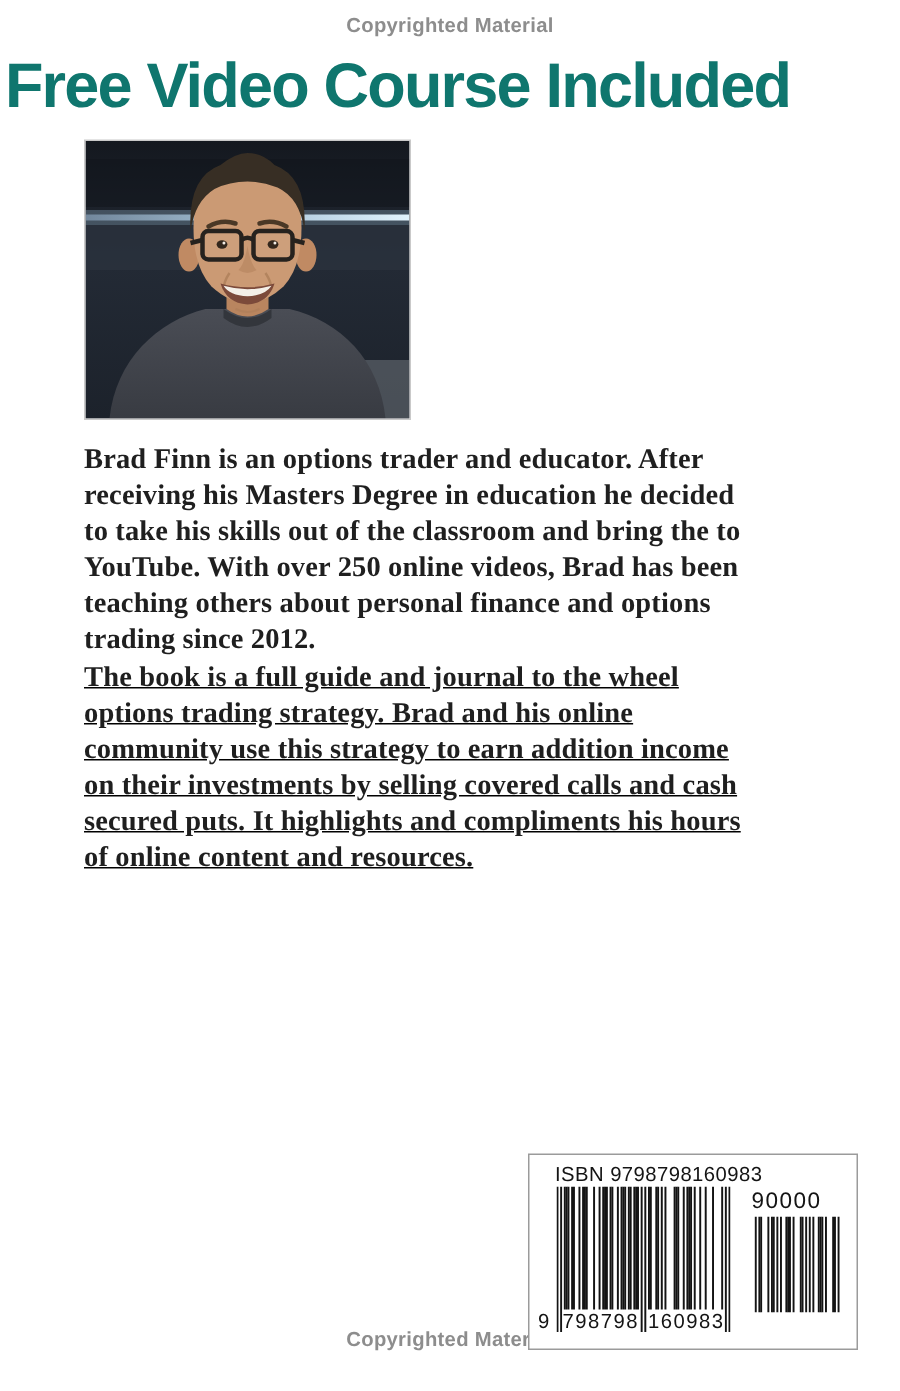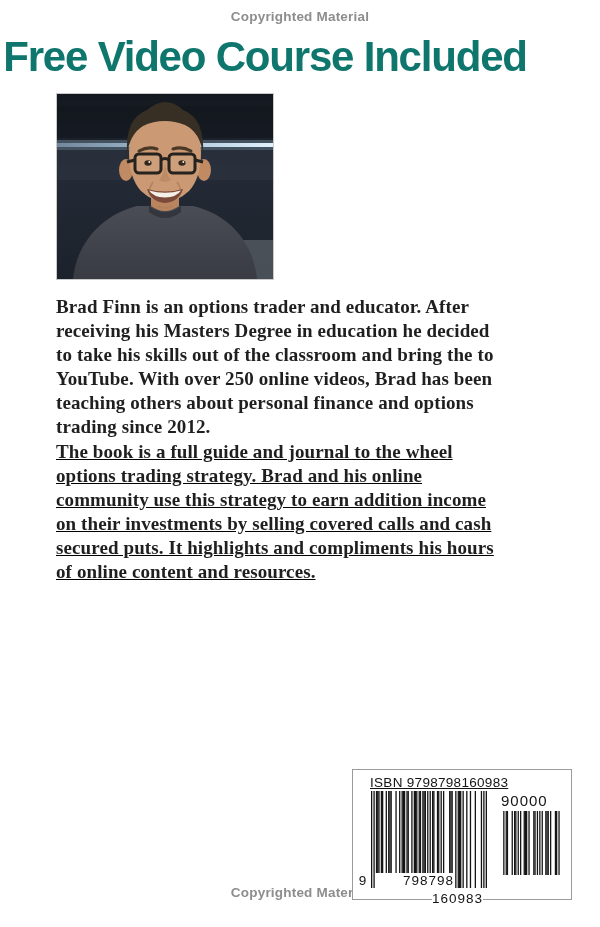--- a/index.html
+++ b/index.html
@@ -34,7 +34,7 @@
   }
   .isbn-label{
     position:absolute;left:17px;top:5px;
-    font:400 13.5px "Liberation Sans",sans-serif;color:#141414;letter-spacing:.3px;white-space:nowrap;text-decoration:underline;
+    font:400 13.5px "Liberation Sans",sans-serif;color:#141414;letter-spacing:.3px;white-space:nowrap;
   }
   .bc-main{position:absolute;left:18px;top:21px;}
   svg[data-barcode] rect{fill:#141414;}

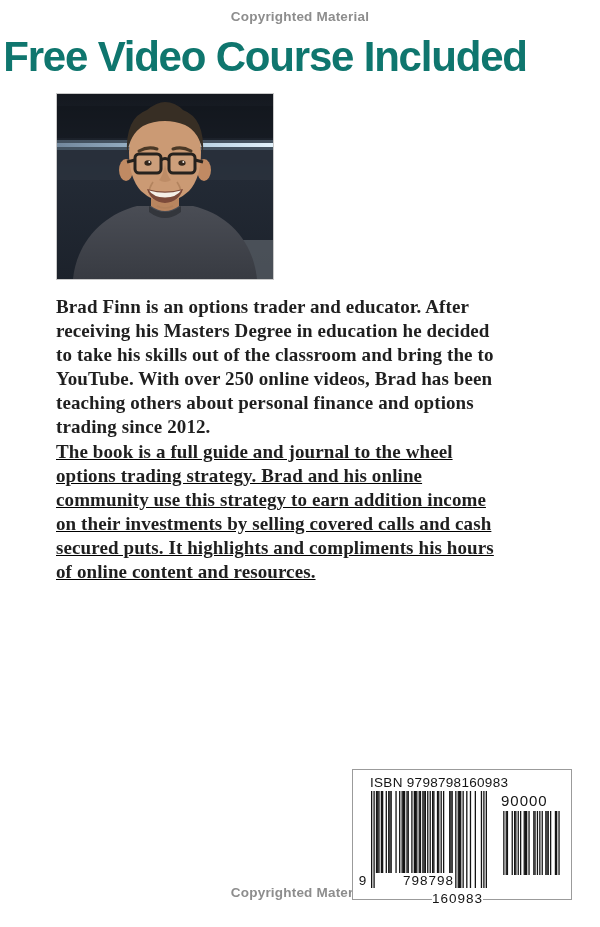--- a/index.html
+++ b/index.html
@@ -44,7 +44,7 @@
     text-align:center;letter-spacing:1px;line-height:15px;
   }
   .bc-d-left{left:4px;width:12px;background:transparent;}
-  .bc-d-g1{left:22px;width:51px;padding-left:28px;}
+  .bc-d-g1{left:22px;width:51px;}
   .bc-d-g2{left:79px;width:51px;margin-top:18px;}
   .bc-price{
     position:absolute;left:148px;top:22px;width:60px;text-align:left;

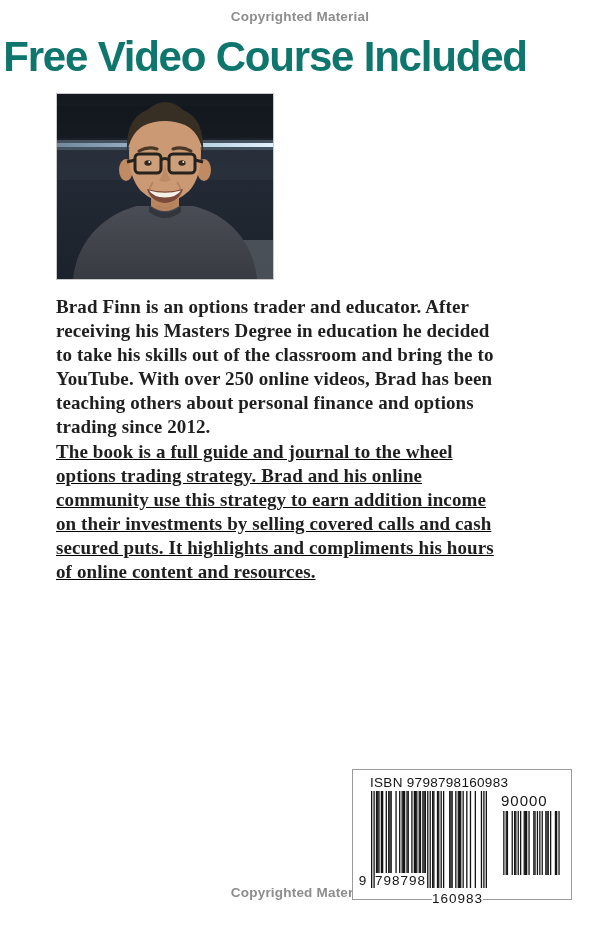--- a/index.html
+++ b/index.html
@@ -45,7 +45,7 @@
   }
   .bc-d-left{left:4px;width:12px;background:transparent;}
   .bc-d-g1{left:22px;width:51px;}
-  .bc-d-g2{left:79px;width:51px;margin-top:18px;}
+  .bc-d-g2{left:79px;width:51px;}
   .bc-price{
     position:absolute;left:148px;top:22px;width:60px;text-align:left;
     font:400 15px "Liberation Sans",sans-serif;color:#141414;letter-spacing:1px;

